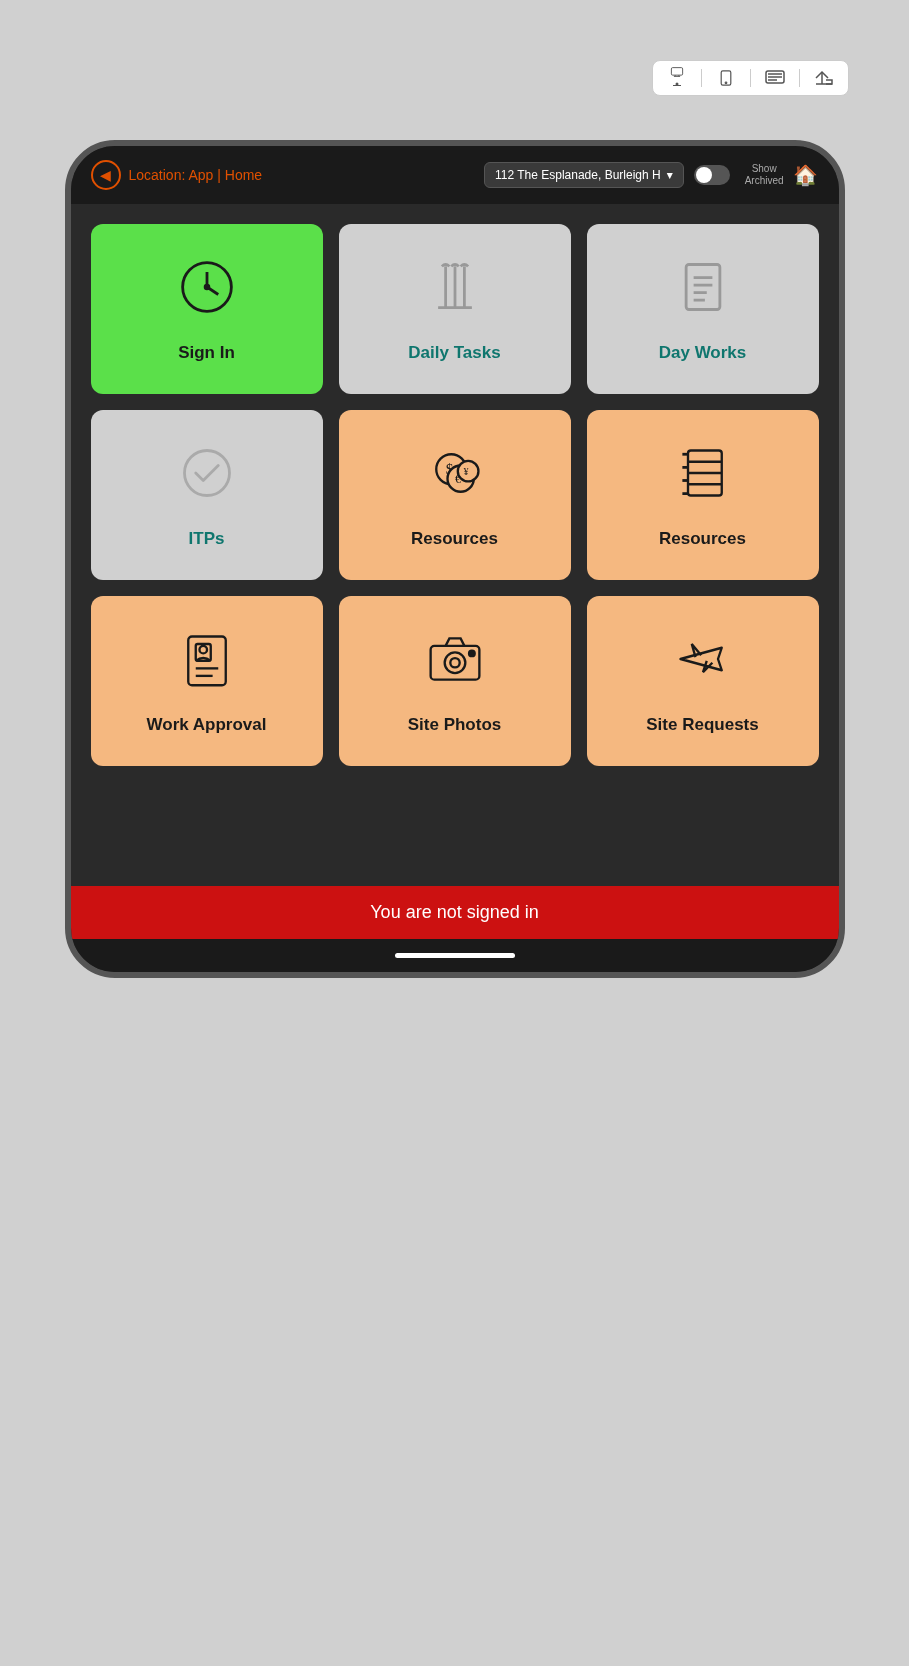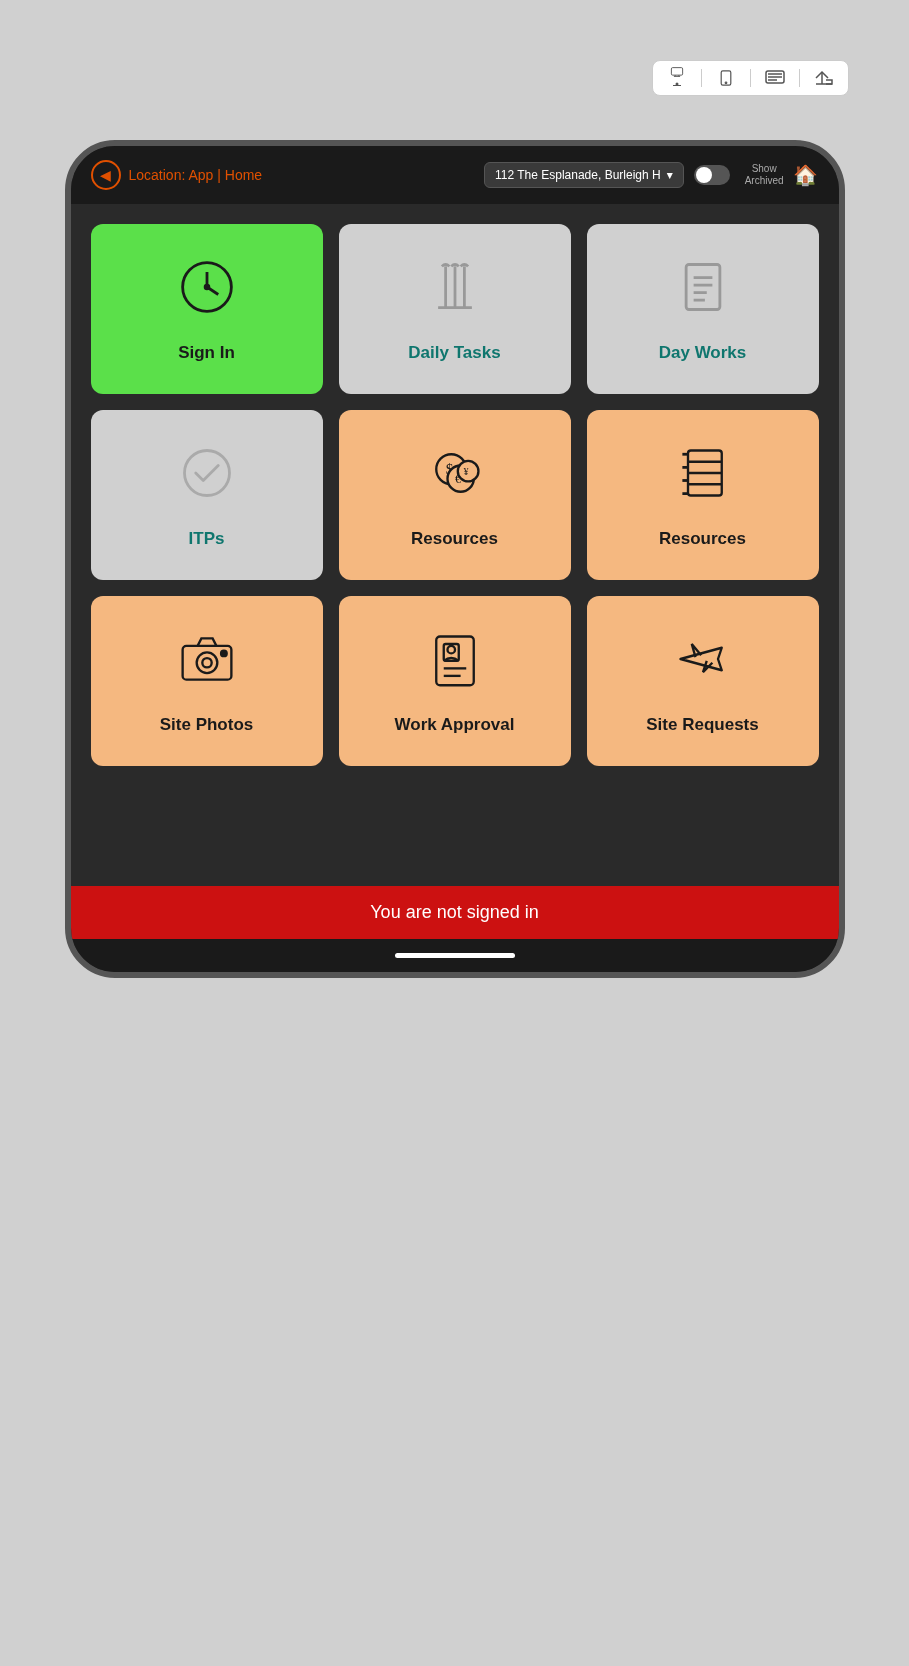--- a/index.html
+++ b/index.html
@@ -383,6 +383,23 @@
       <div class="grid-tile tile-orange">
         <div class="tile-icon">
           <svg viewBox="0 0 64 64" fill="none" stroke="#1a1a1a" stroke-width="2.5">
+            <rect x="12" y="8" width="40" height="52" rx="4"></rect>
+
+            <rect x="20" y="16" width="16" height="18" rx="2"></rect>
+
+            <circle cx="28" cy="22" r="4"></circle>
+            <path d="M20 34 Q28 28 36 34"></path>
+
+            <line x1="20" y1="42" x2="44" y2="42"></line>
+            <line x1="20" y1="50" x2="38" y2="50"></line>
+          </svg>
+        </div>
+        <span class="tile-label">Work Approval</span>
+      </div>
+
+      <div class="grid-tile tile-orange">
+        <div class="tile-icon">
+          <svg viewBox="0 0 64 64" fill="none" stroke="#1a1a1a" stroke-width="2.5">
             <rect x="6" y="18" width="52" height="36" rx="4"></rect>
             <circle cx="32" cy="36" r="11"></circle>
             <circle cx="32" cy="36" r="5"></circle>
@@ -396,23 +413,6 @@
       <div class="grid-tile tile-orange">
         <div class="tile-icon">
           <svg viewBox="0 0 64 64" fill="none" stroke="#1a1a1a" stroke-width="2.5">
-            <rect x="12" y="8" width="40" height="52" rx="4"></rect>
-
-            <rect x="20" y="16" width="16" height="18" rx="2"></rect>
-
-            <circle cx="28" cy="22" r="4"></circle>
-            <path d="M20 34 Q28 28 36 34"></path>
-
-            <line x1="20" y1="42" x2="44" y2="42"></line>
-            <line x1="20" y1="50" x2="38" y2="50"></line>
-          </svg>
-        </div>
-        <span class="tile-label">Work Approval</span>
-      </div>
-
-      <div class="grid-tile tile-orange">
-        <div class="tile-icon">
-          <svg viewBox="0 0 64 64" fill="none" stroke="#1a1a1a" stroke-width="2.5">
 
             <path d="M8 32 L52 20 L48 32 L52 44 Z" stroke-linejoin="round"></path>
 

